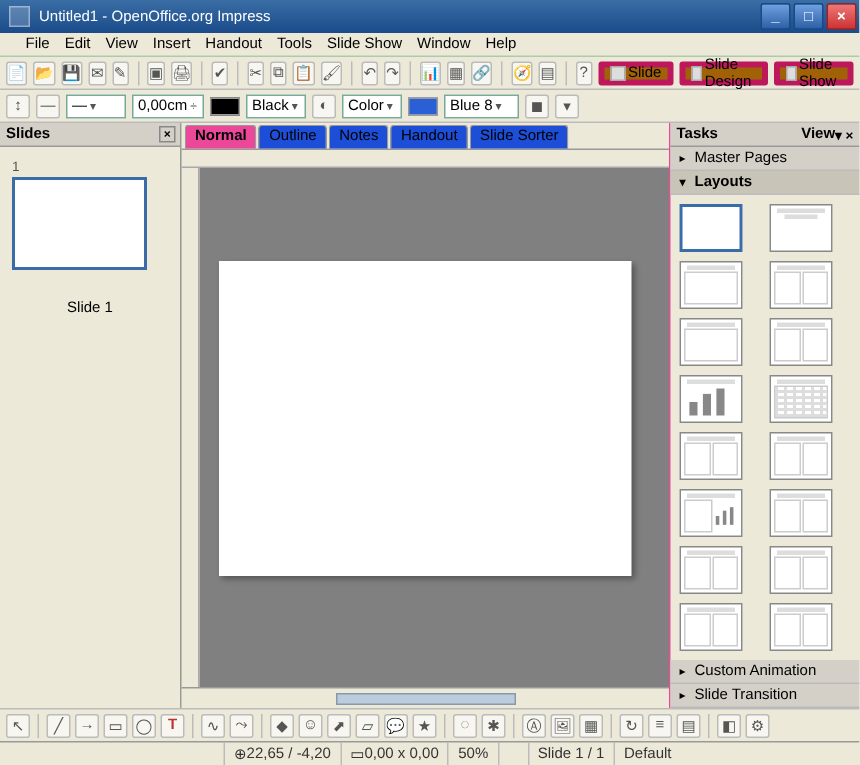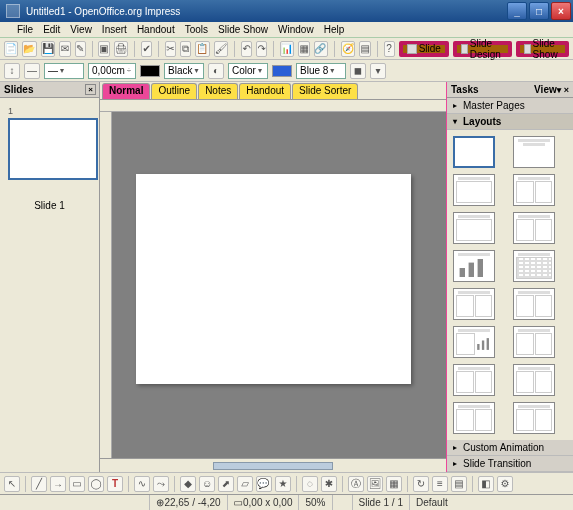--- a/index.html
+++ b/index.html
@@ -18,7 +18,7 @@
   .dropdown-arrow { width:10px; font-size:8px; color:#555; margin-left:2px; }
   .swatch { width:20px; height:12px; border:1px solid #999; }
   .body { flex: 1; display: flex; min-height: 0; }
-  .slides-pane { width: 100px; background: #ece9d8; border-right: 1px solid #999; display:flex; flex-direction:column; }
+  .slides-pane { width: 121px; background: #ece9d8; border-right: 1px solid #999; display:flex; flex-direction:column; }
   .pane-title { height: 16px; background: #d4d0c8; border-bottom: 1px solid #999; display:flex; align-items:center; padding-left:4px; font-weight: bold; }
   .pane-title .closebox { margin-left:auto; margin-right:3px; width:11px; height:11px; border:1px solid #888; display:flex; align-items:center; justify-content:center; font-size:8px;}
   .slide-thumb-wrap { padding:8px; }

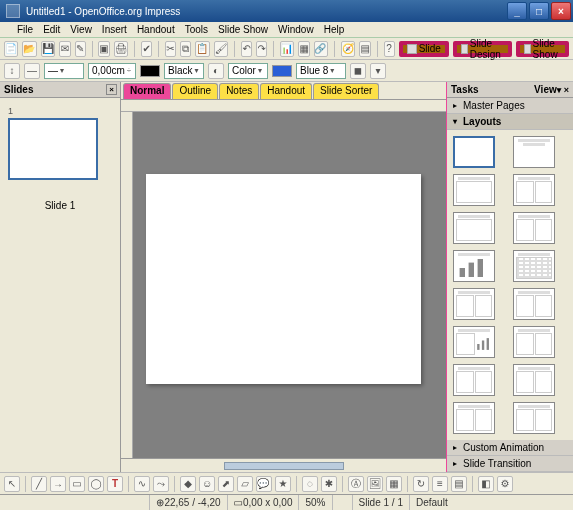--- a/index.html
+++ b/index.html
@@ -26,7 +26,7 @@
   .slide-thumb-label { text-align:center; margin-top:20px; }
   .center { flex: 1; display:flex; flex-direction:column; background: #808080; min-width:0;}
   .view-tabs { height: 18px; background: #ece9d8; display:flex; align-items:flex-end; padding-left:2px; border-bottom: 1px solid #999; }
-  .tab { height: 16px; padding: 1px 6px; border:1px solid #999; border-bottom:none; background:#fde047; margin-right:1px; border-radius: 3px 3px 0 0; }
+  .tab { height: 16px; padding: 1px 6px; border:1px solid #999; border-bottom:none; background:#1d4ed8; margin-right:1px; border-radius: 3px 3px 0 0; }
   .tab.active { background: #ec4899; font-weight:bold; }
   .canvas-area { flex:1; background:#808080; display:flex; align-items:center; justify-content:center; position:relative; }
   .slide-canvas { width: 275px; height: 210px; background: white; box-shadow: 2px 2px 4px #0005; }

